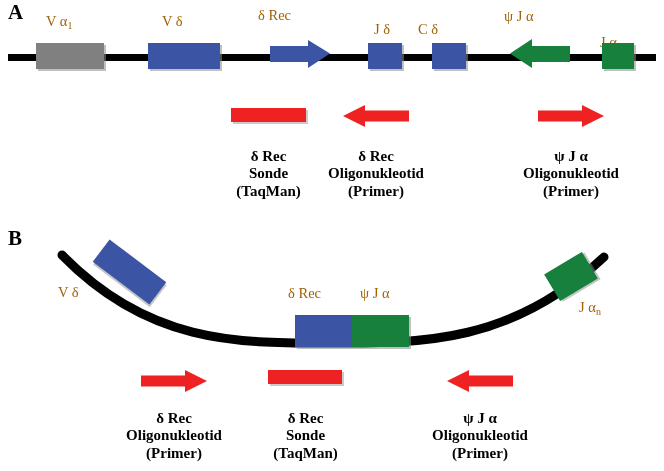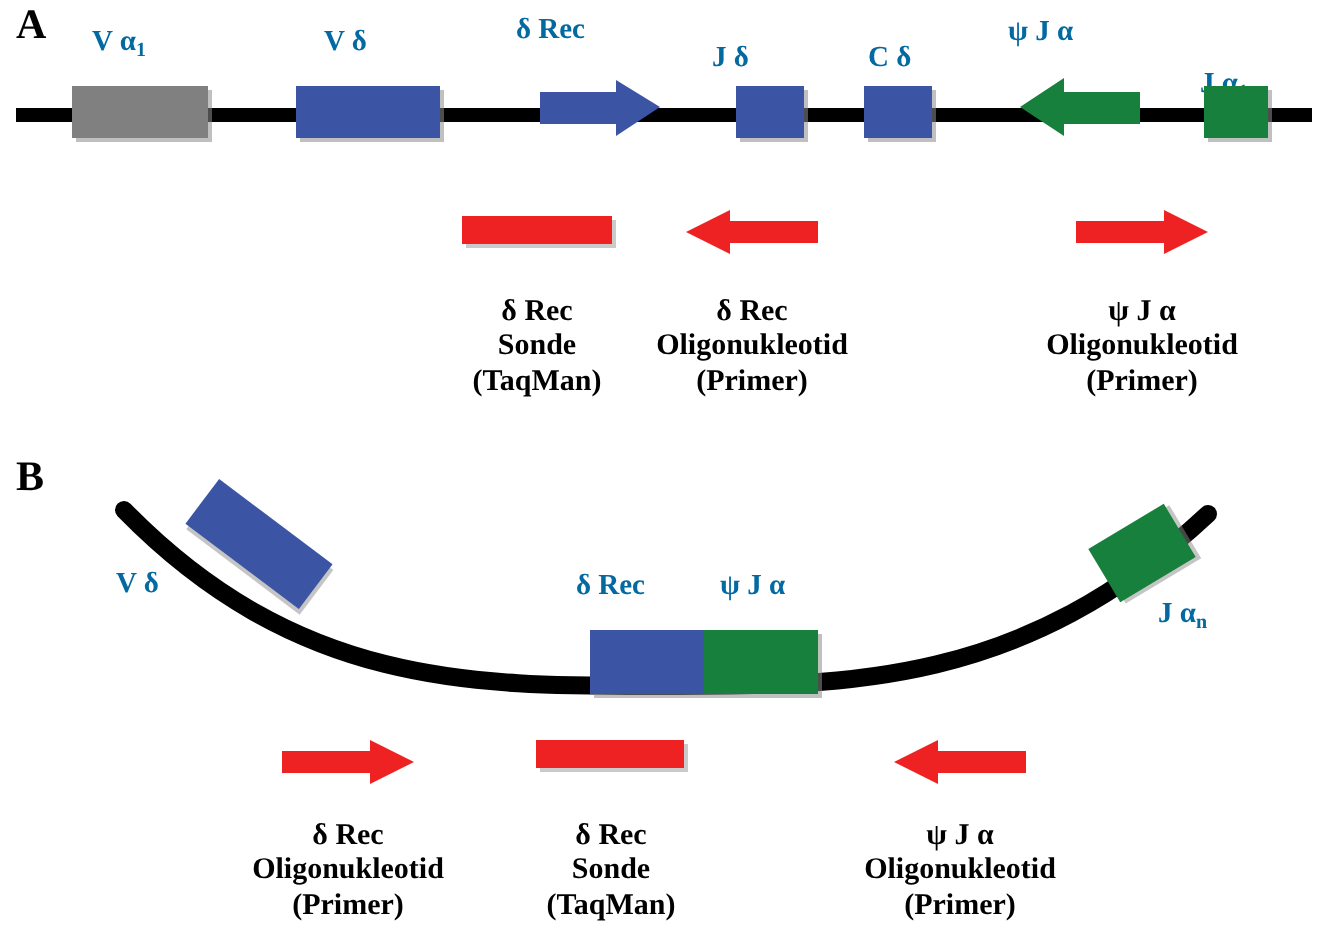--- a/index.html
+++ b/index.html
@@ -27,8 +27,8 @@
   .gene-label {
     position: absolute;
     font-size: 14.5px;
-    font-weight: bold;
-    color: #0369a1;
+    font-weight: normal;
+    color: #a16207;
     white-space: nowrap;
     line-height: 1;
     text-align: left;

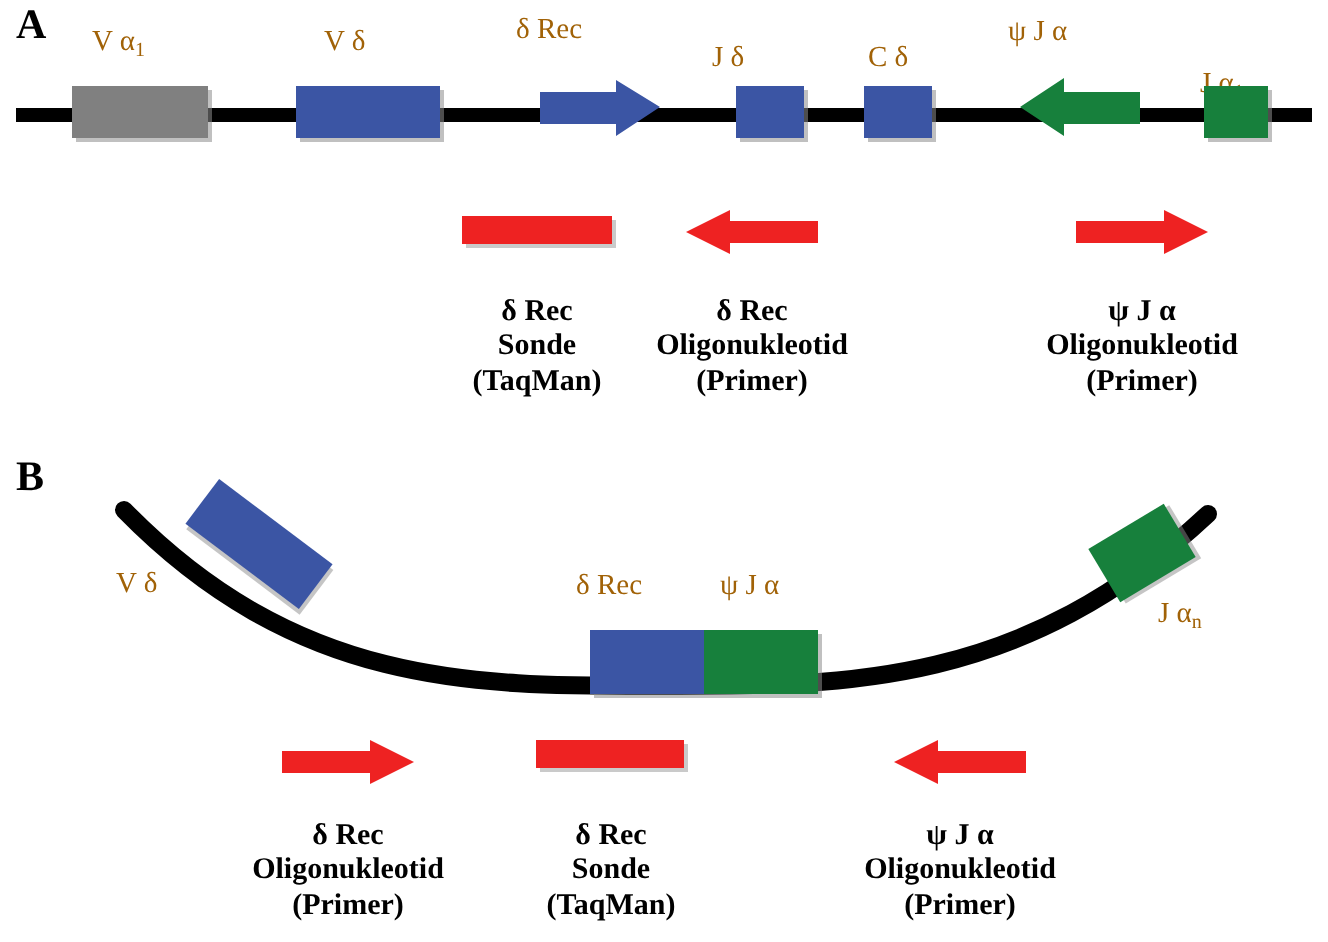--- a/index.html
+++ b/index.html
@@ -88,7 +88,7 @@
   <div class="gene-label" style="left:258px; top:8px;">
     <span>δ Rec</span><span class="sub"></span>
   </div>
-  <div class="gene-label" style="left:356px; top:22px;">
+  <div class="gene-label" style="left:374px; top:22px;">
     <span>J δ</span><span class="sub"></span>
   </div>
   <div class="gene-label" style="left:434px; top:22px;">

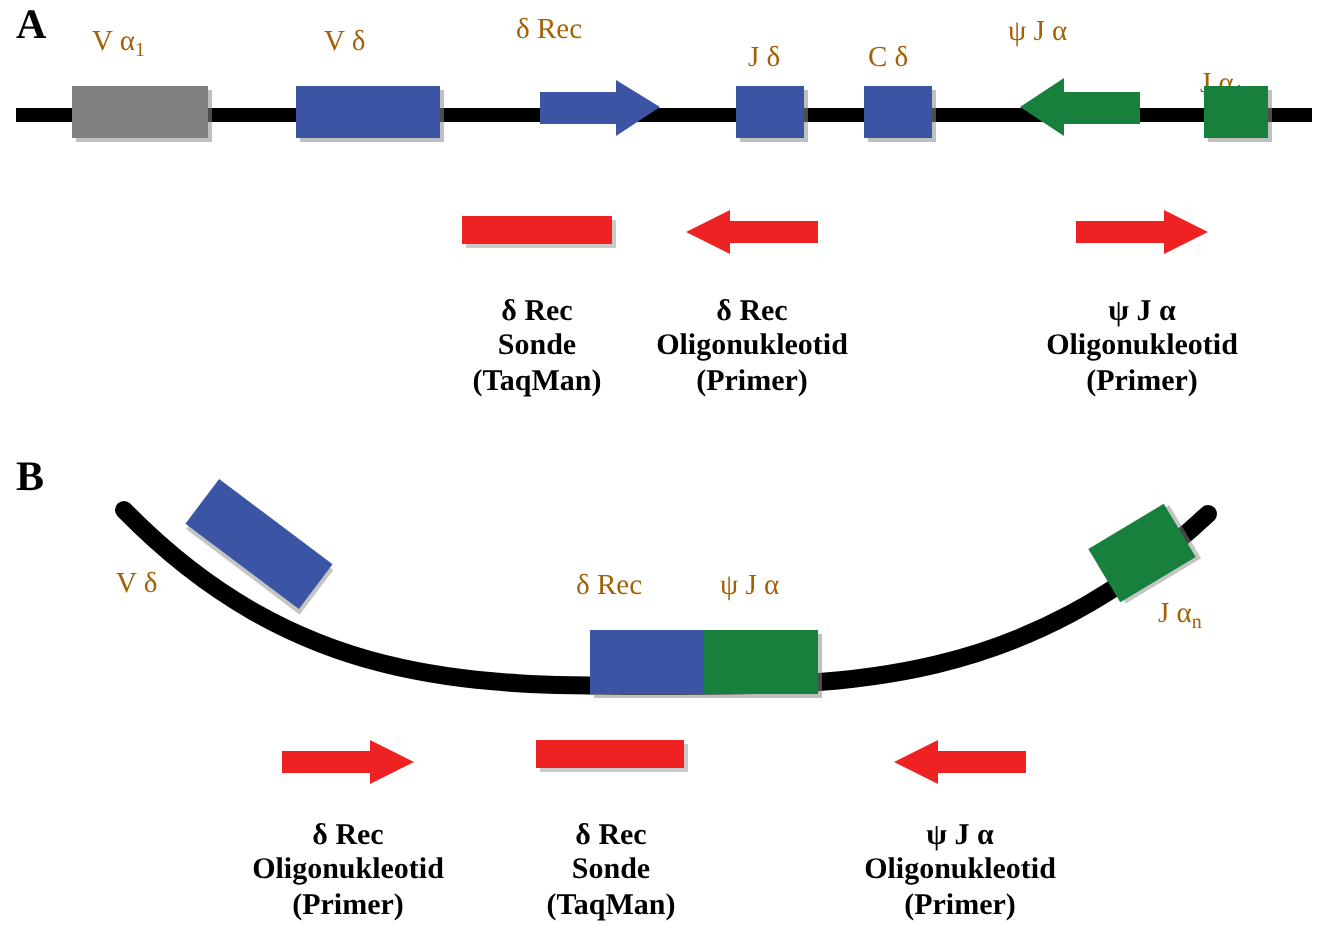--- a/index.html
+++ b/index.html
@@ -91,7 +91,7 @@
   <div class="gene-label" style="left:374px; top:22px;">
     <span>J δ</span><span class="sub"></span>
   </div>
-  <div class="gene-label" style="left:434px; top:22px;">
+  <div class="gene-label" style="left:418px; top:22px;">
     <span>C δ</span><span class="sub"></span>
   </div>
   <div class="gene-label" style="left:504px; top:9px;">

